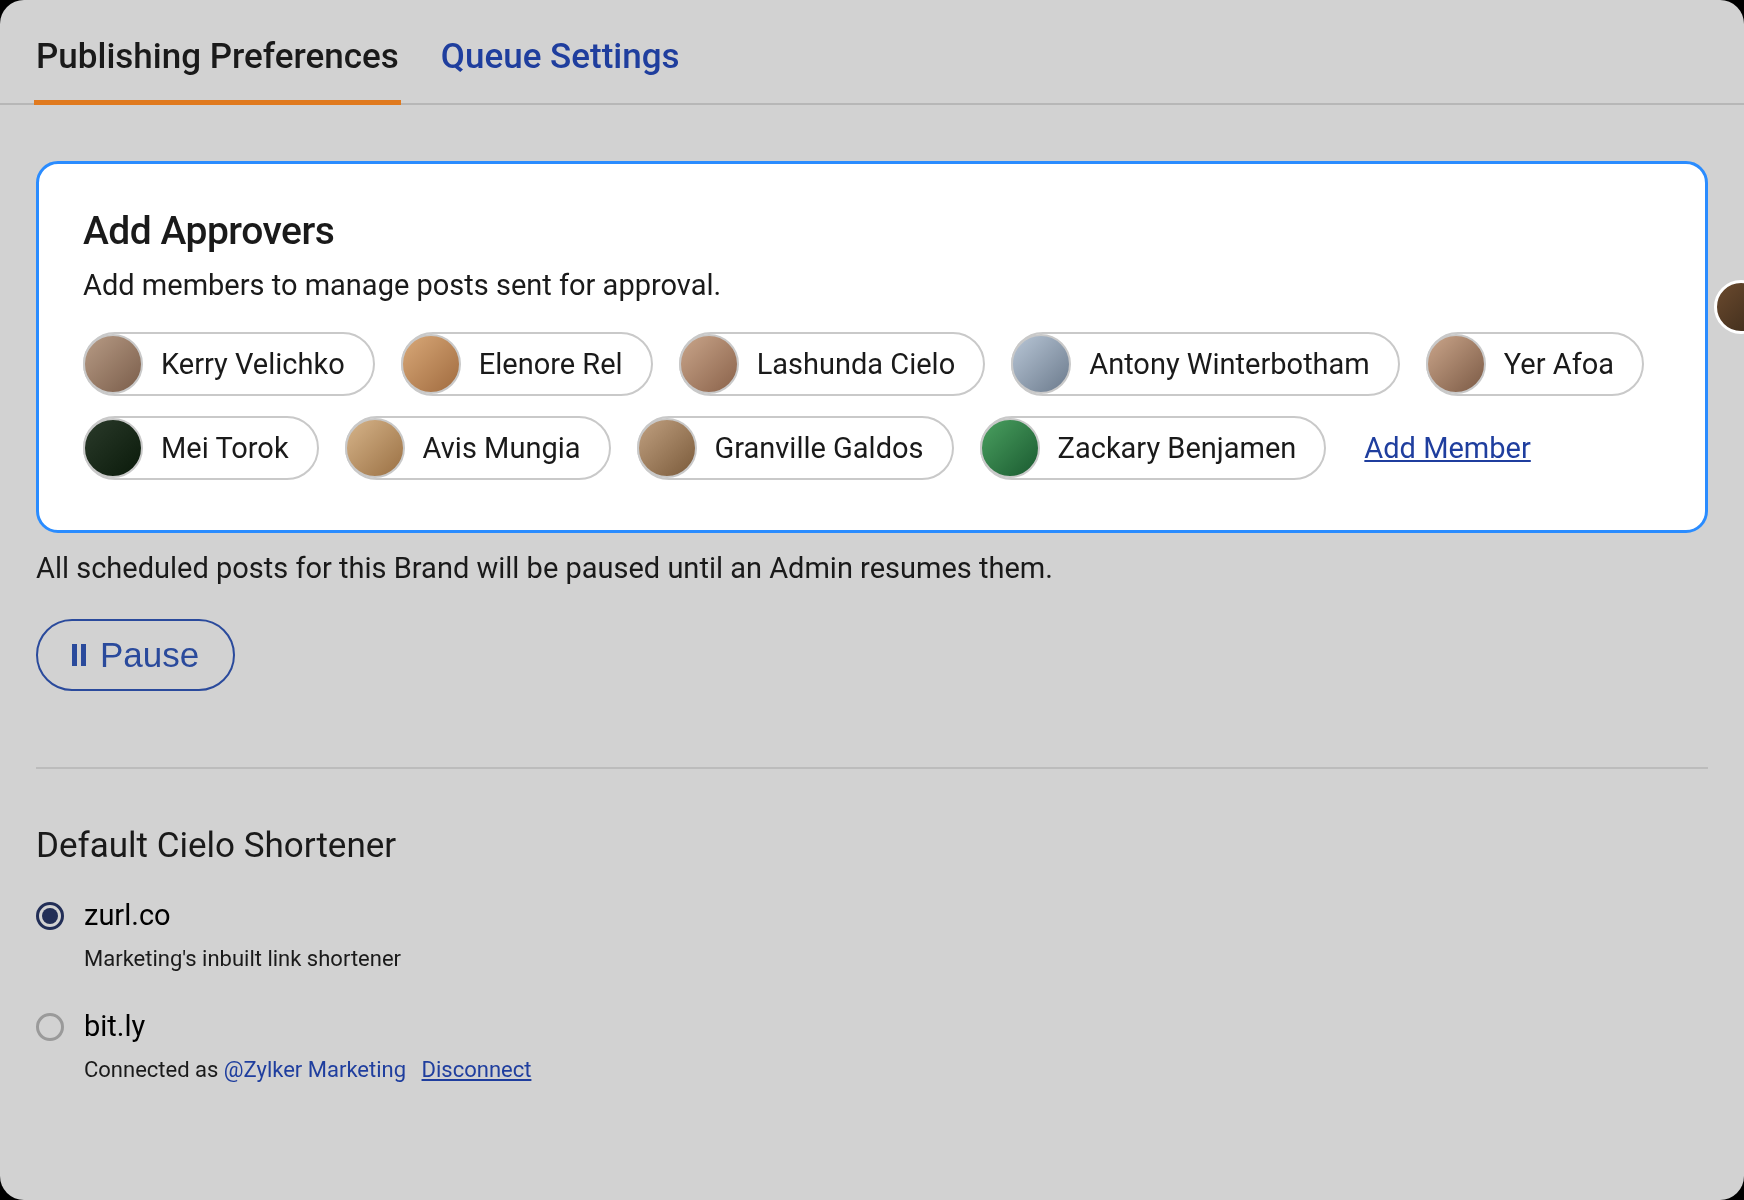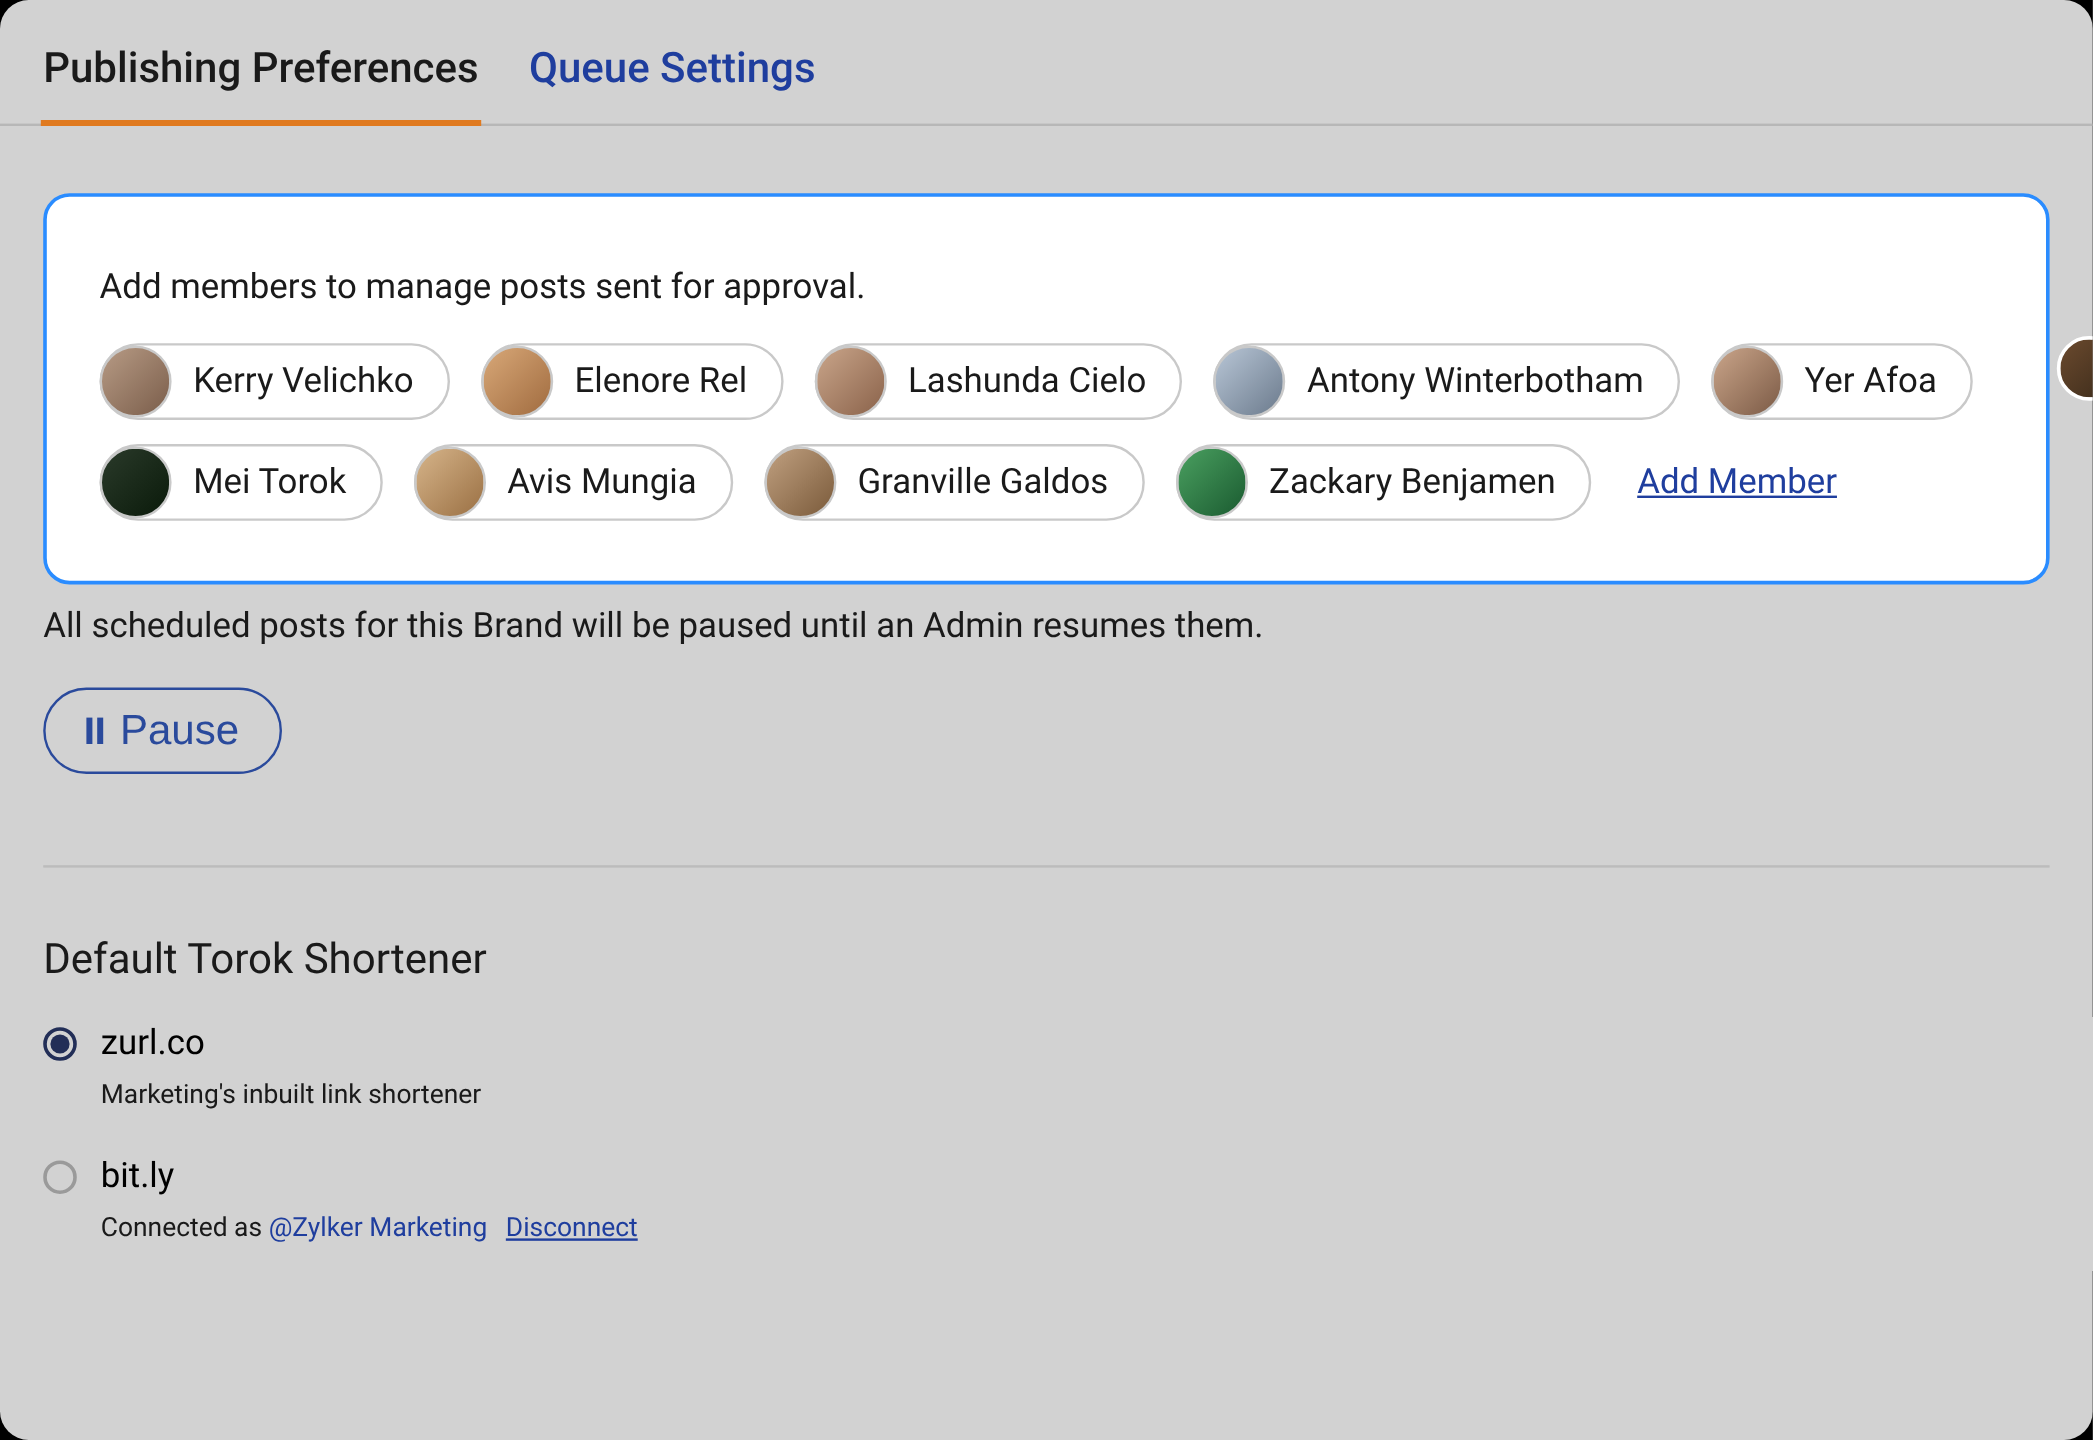--- a/index.html
+++ b/index.html
@@ -213,6 +213,7 @@
   </div>
 
   <div class="card-highlight">
+    <div class="card-title">Add Approvers</div>
     <div class="card-sub">Add members to manage posts sent for approval.</div>
     <div class="chips">
       <div class="chip">

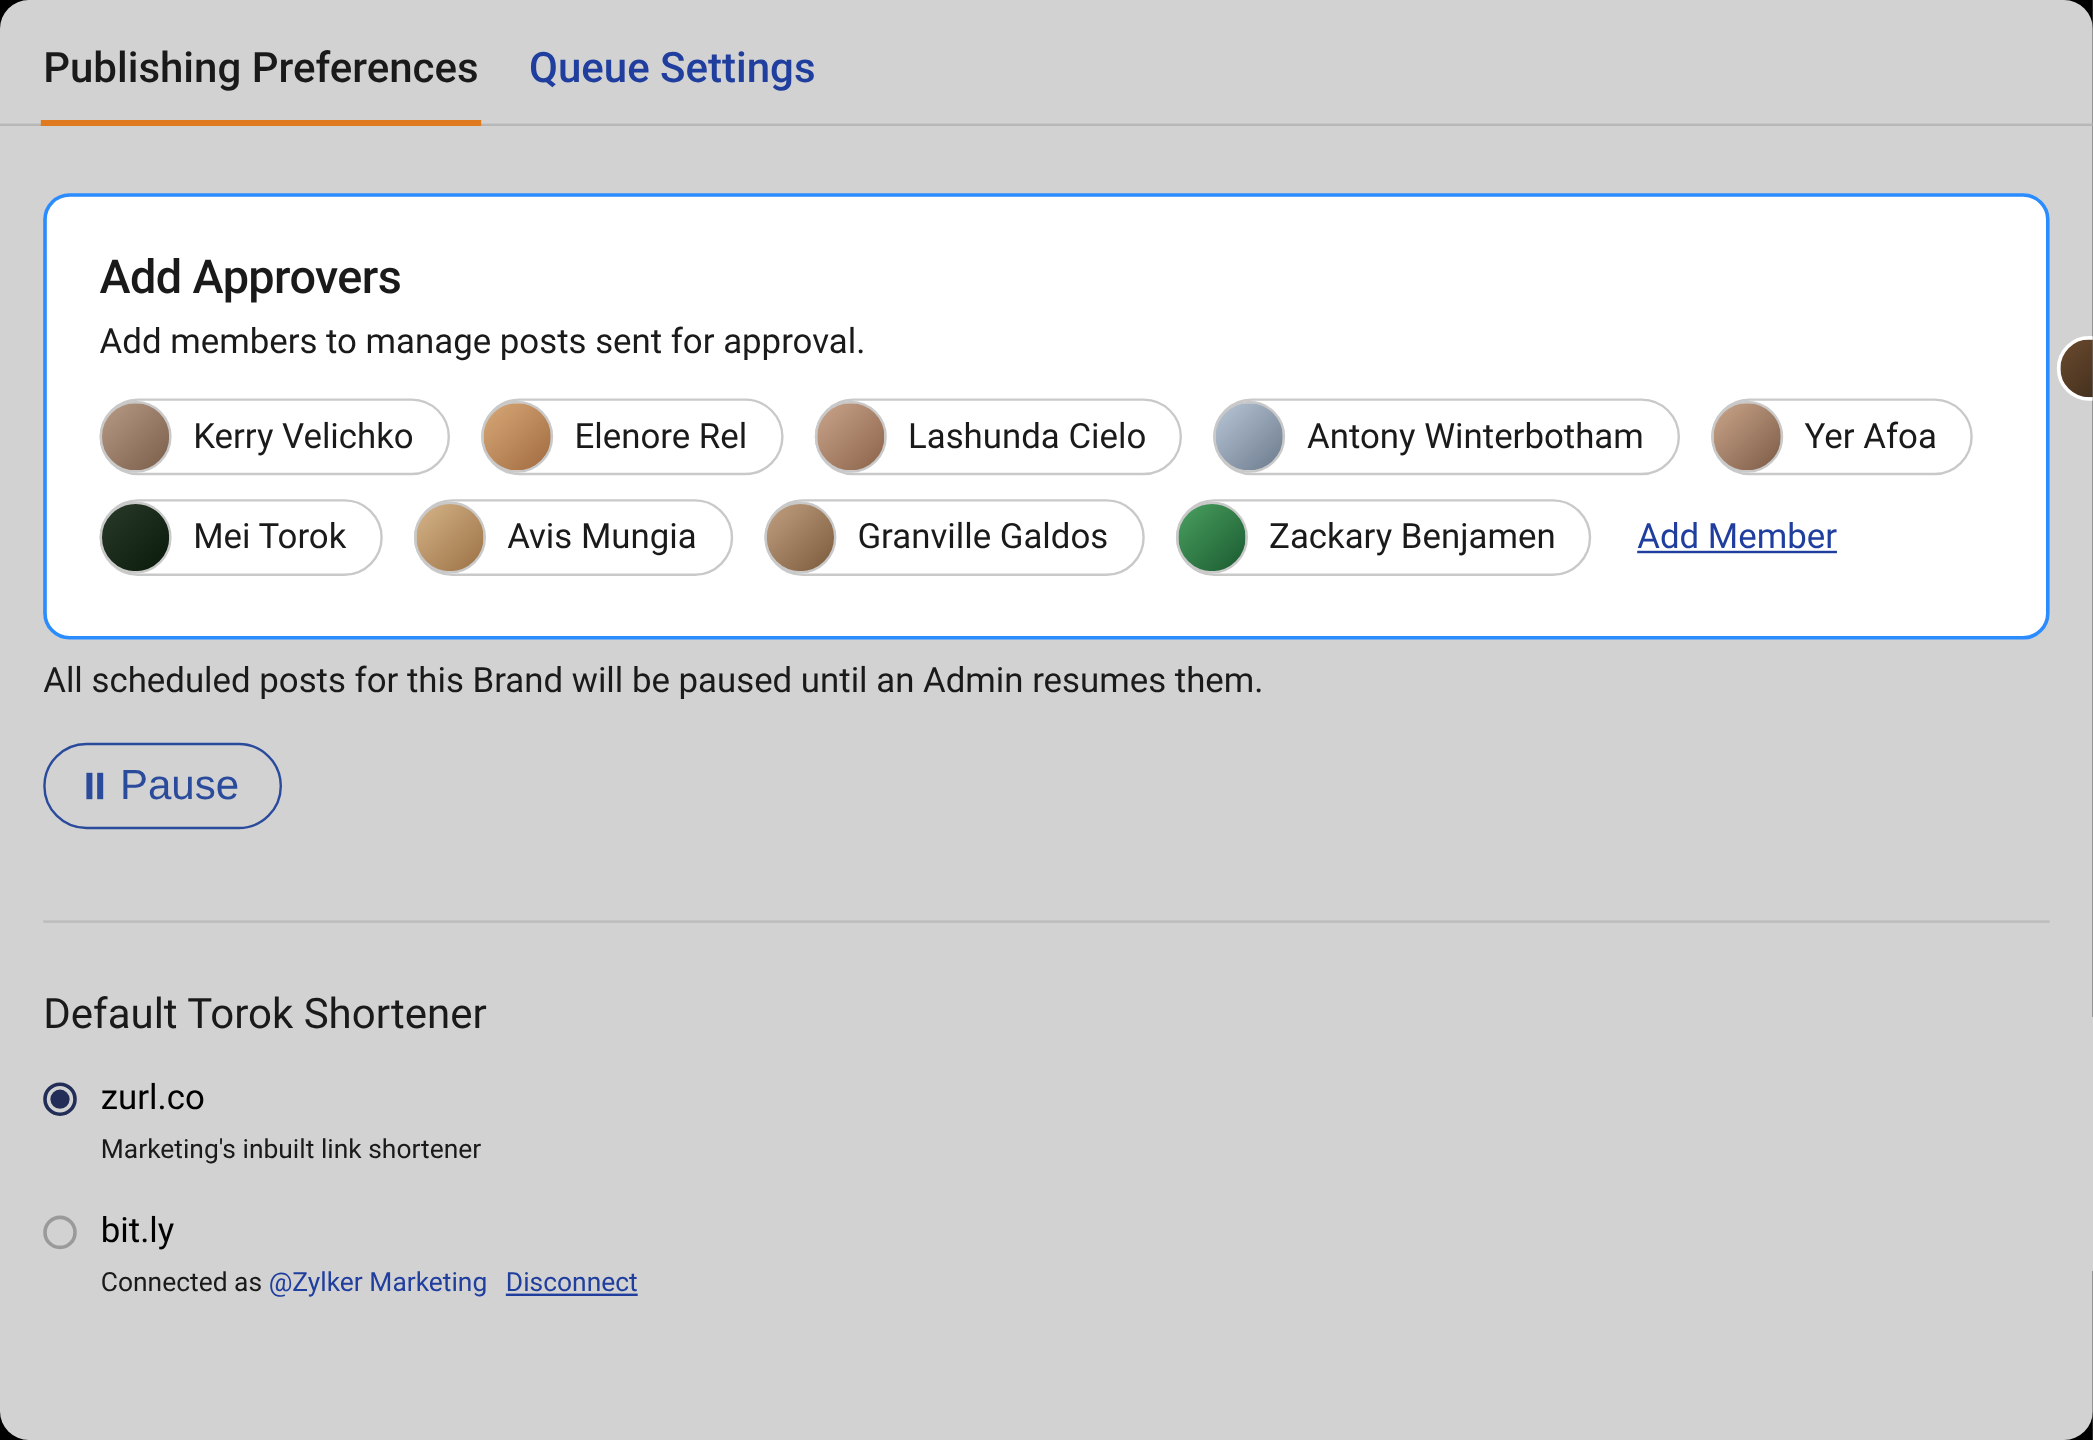--- a/index.html
+++ b/index.html
@@ -268,7 +268,7 @@
 
   <hr class="divider">
 
-  <div class="section-title">Default Torok Shortener</div>
+  <div class="section-title">Default Cielo Shortener</div>
 
   <div class="radio-list">
     <div class="radio-row">

